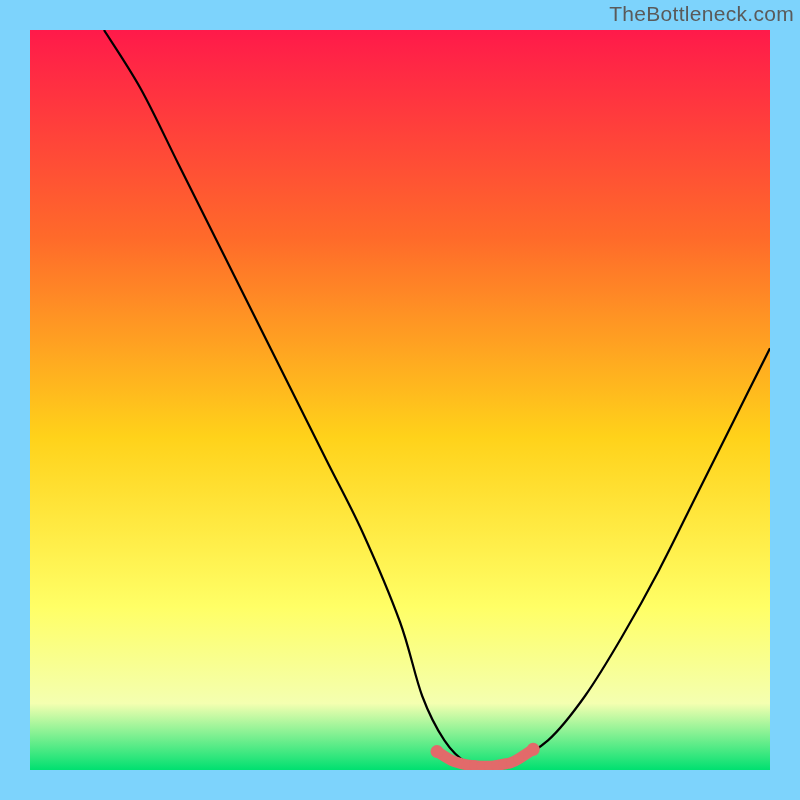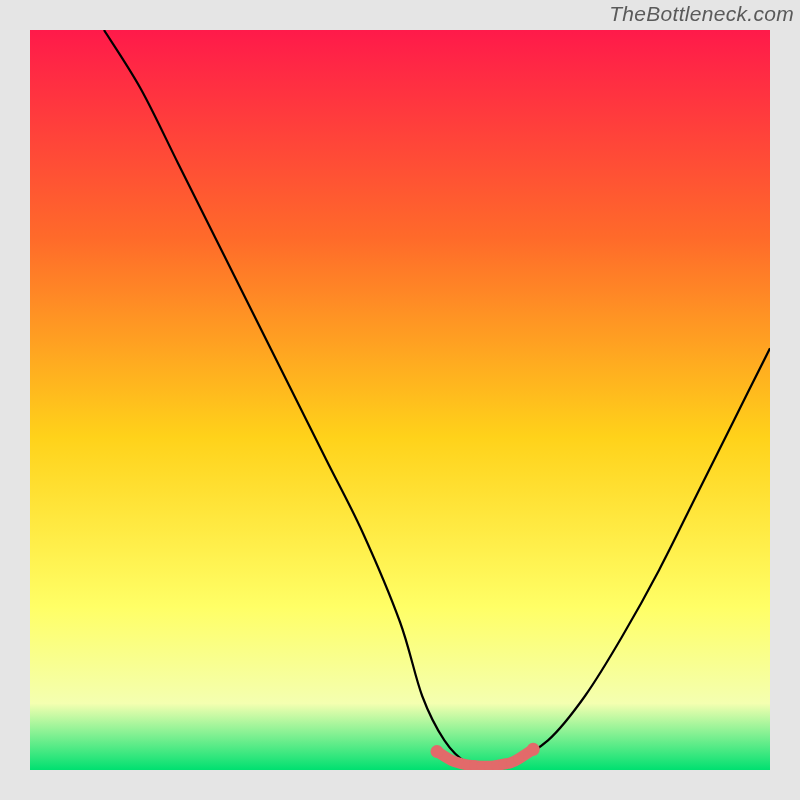--- a/index.html
+++ b/index.html
@@ -15,8 +15,7 @@
     position: relative;
     width: 800px;
     height: 800px;
-    background: #e5e5e5;
-    font-style: italic;
+    background: #7dd3fc;
   }
   .watermark {
     position: absolute;

